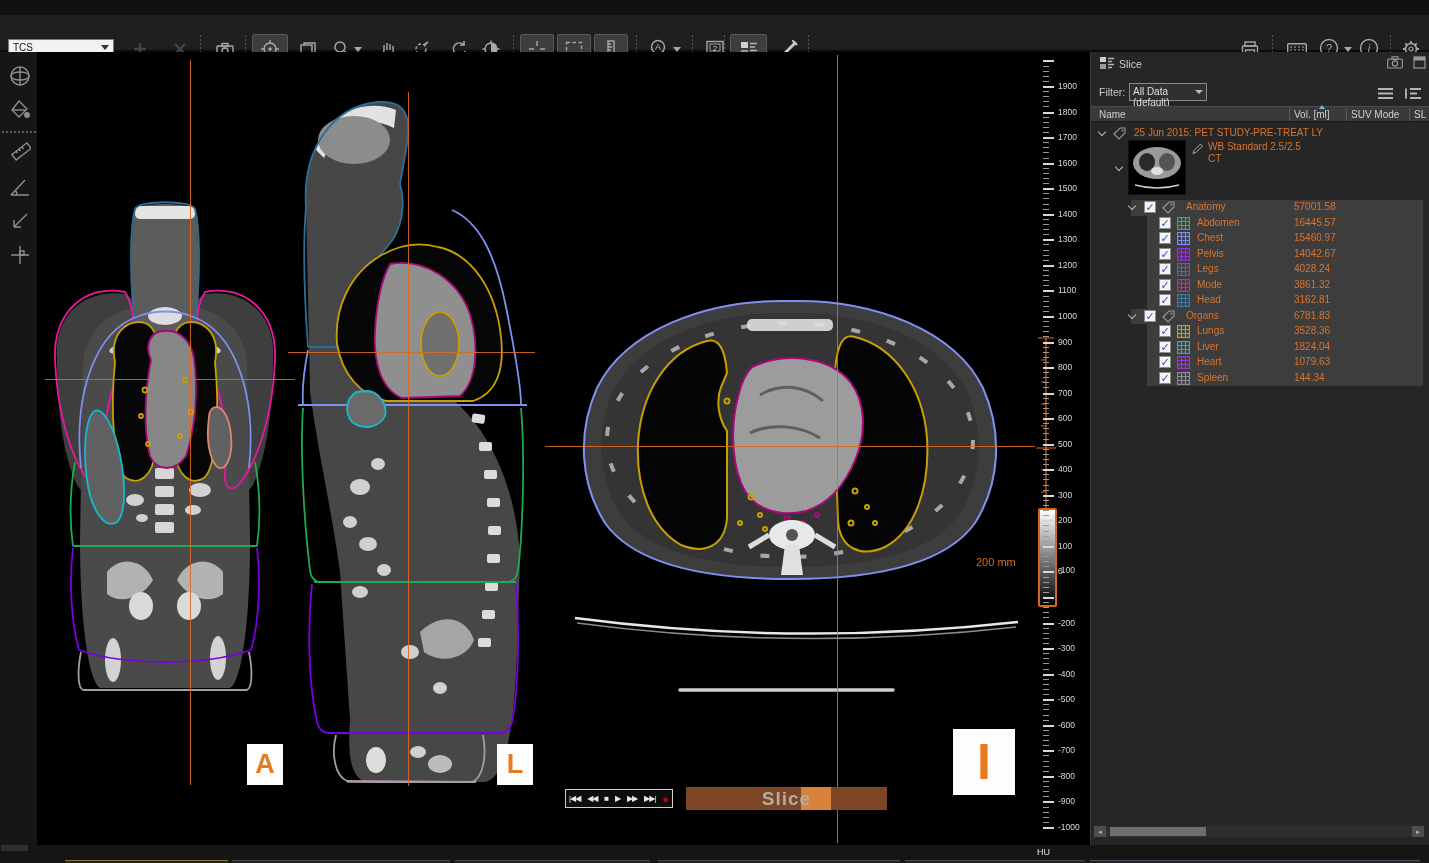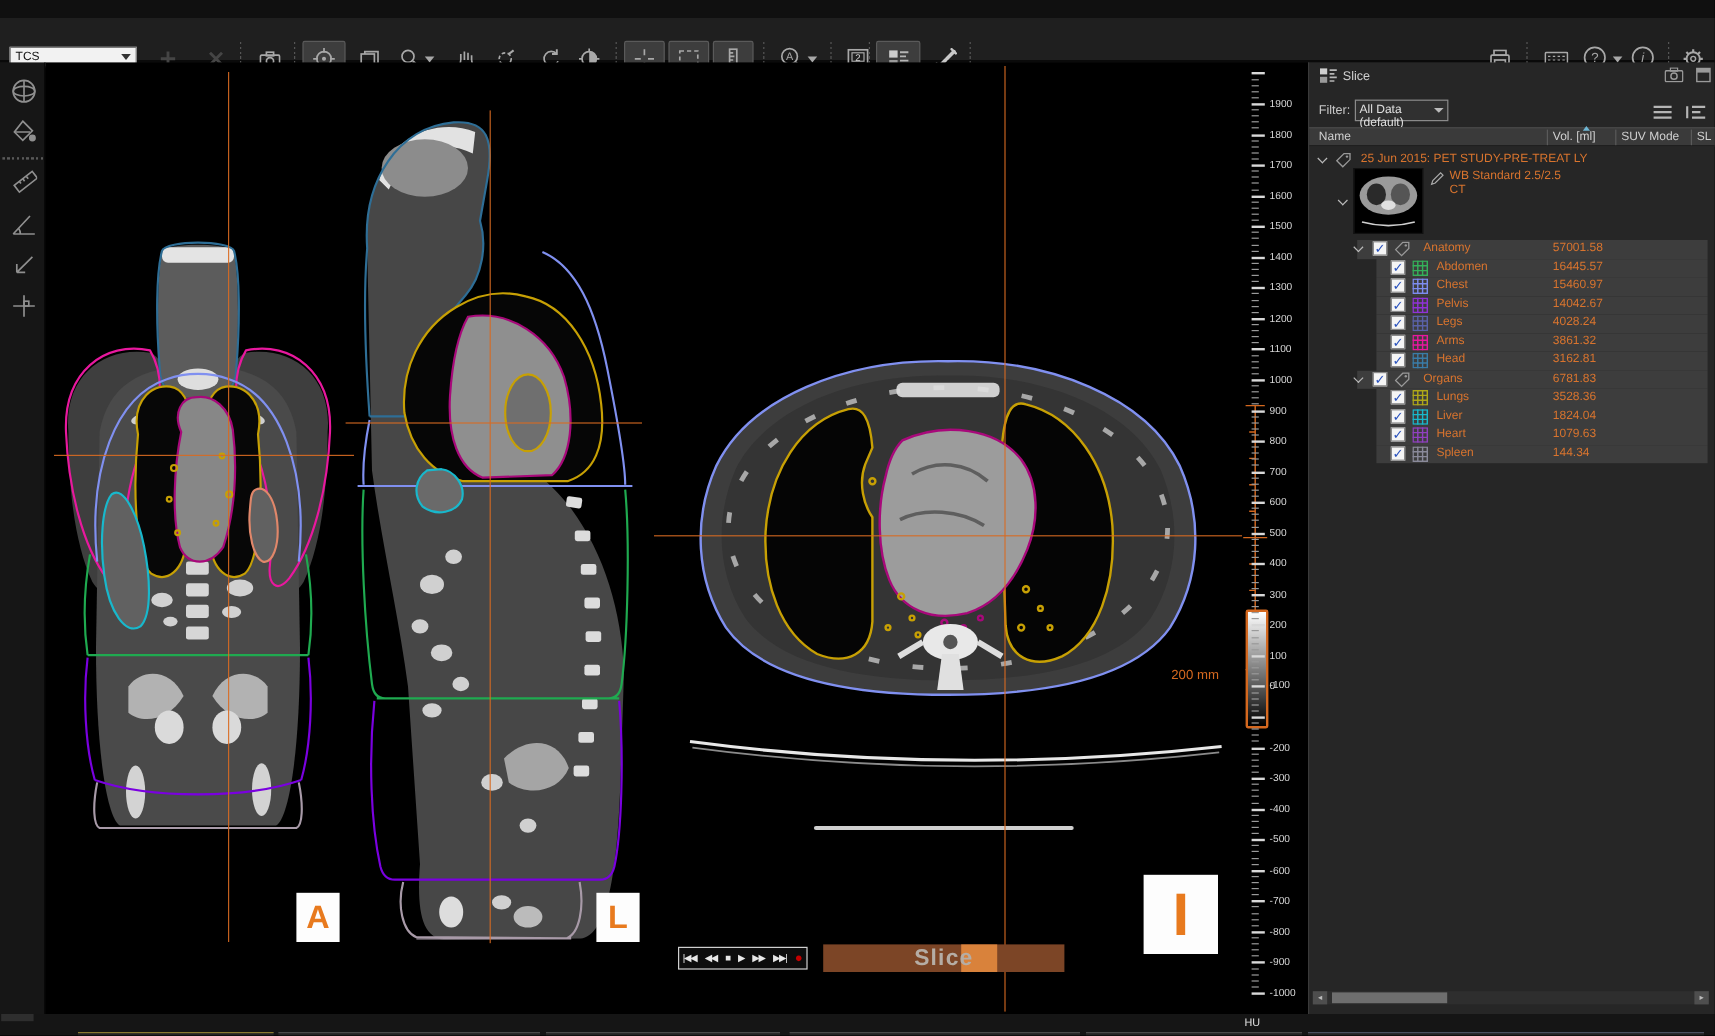--- a/index.html
+++ b/index.html
@@ -845,7 +845,7 @@
             <rect x="0.6" y="0.6" width="11.8" height="11.8"></rect>
             <path d="M4.5,0 V13 M8.5,0 V13 M0,4.5 H13 M0,8.5 H13"></path>
           </svg></span>
-      <span class="nm" style="left:106px;top:1px">Arms</span>
+      <span class="nm" style="left:106px;top:1px">Mode</span>
       <span class="vol" style="top:1px">3861.32</span>
     </div>
 

